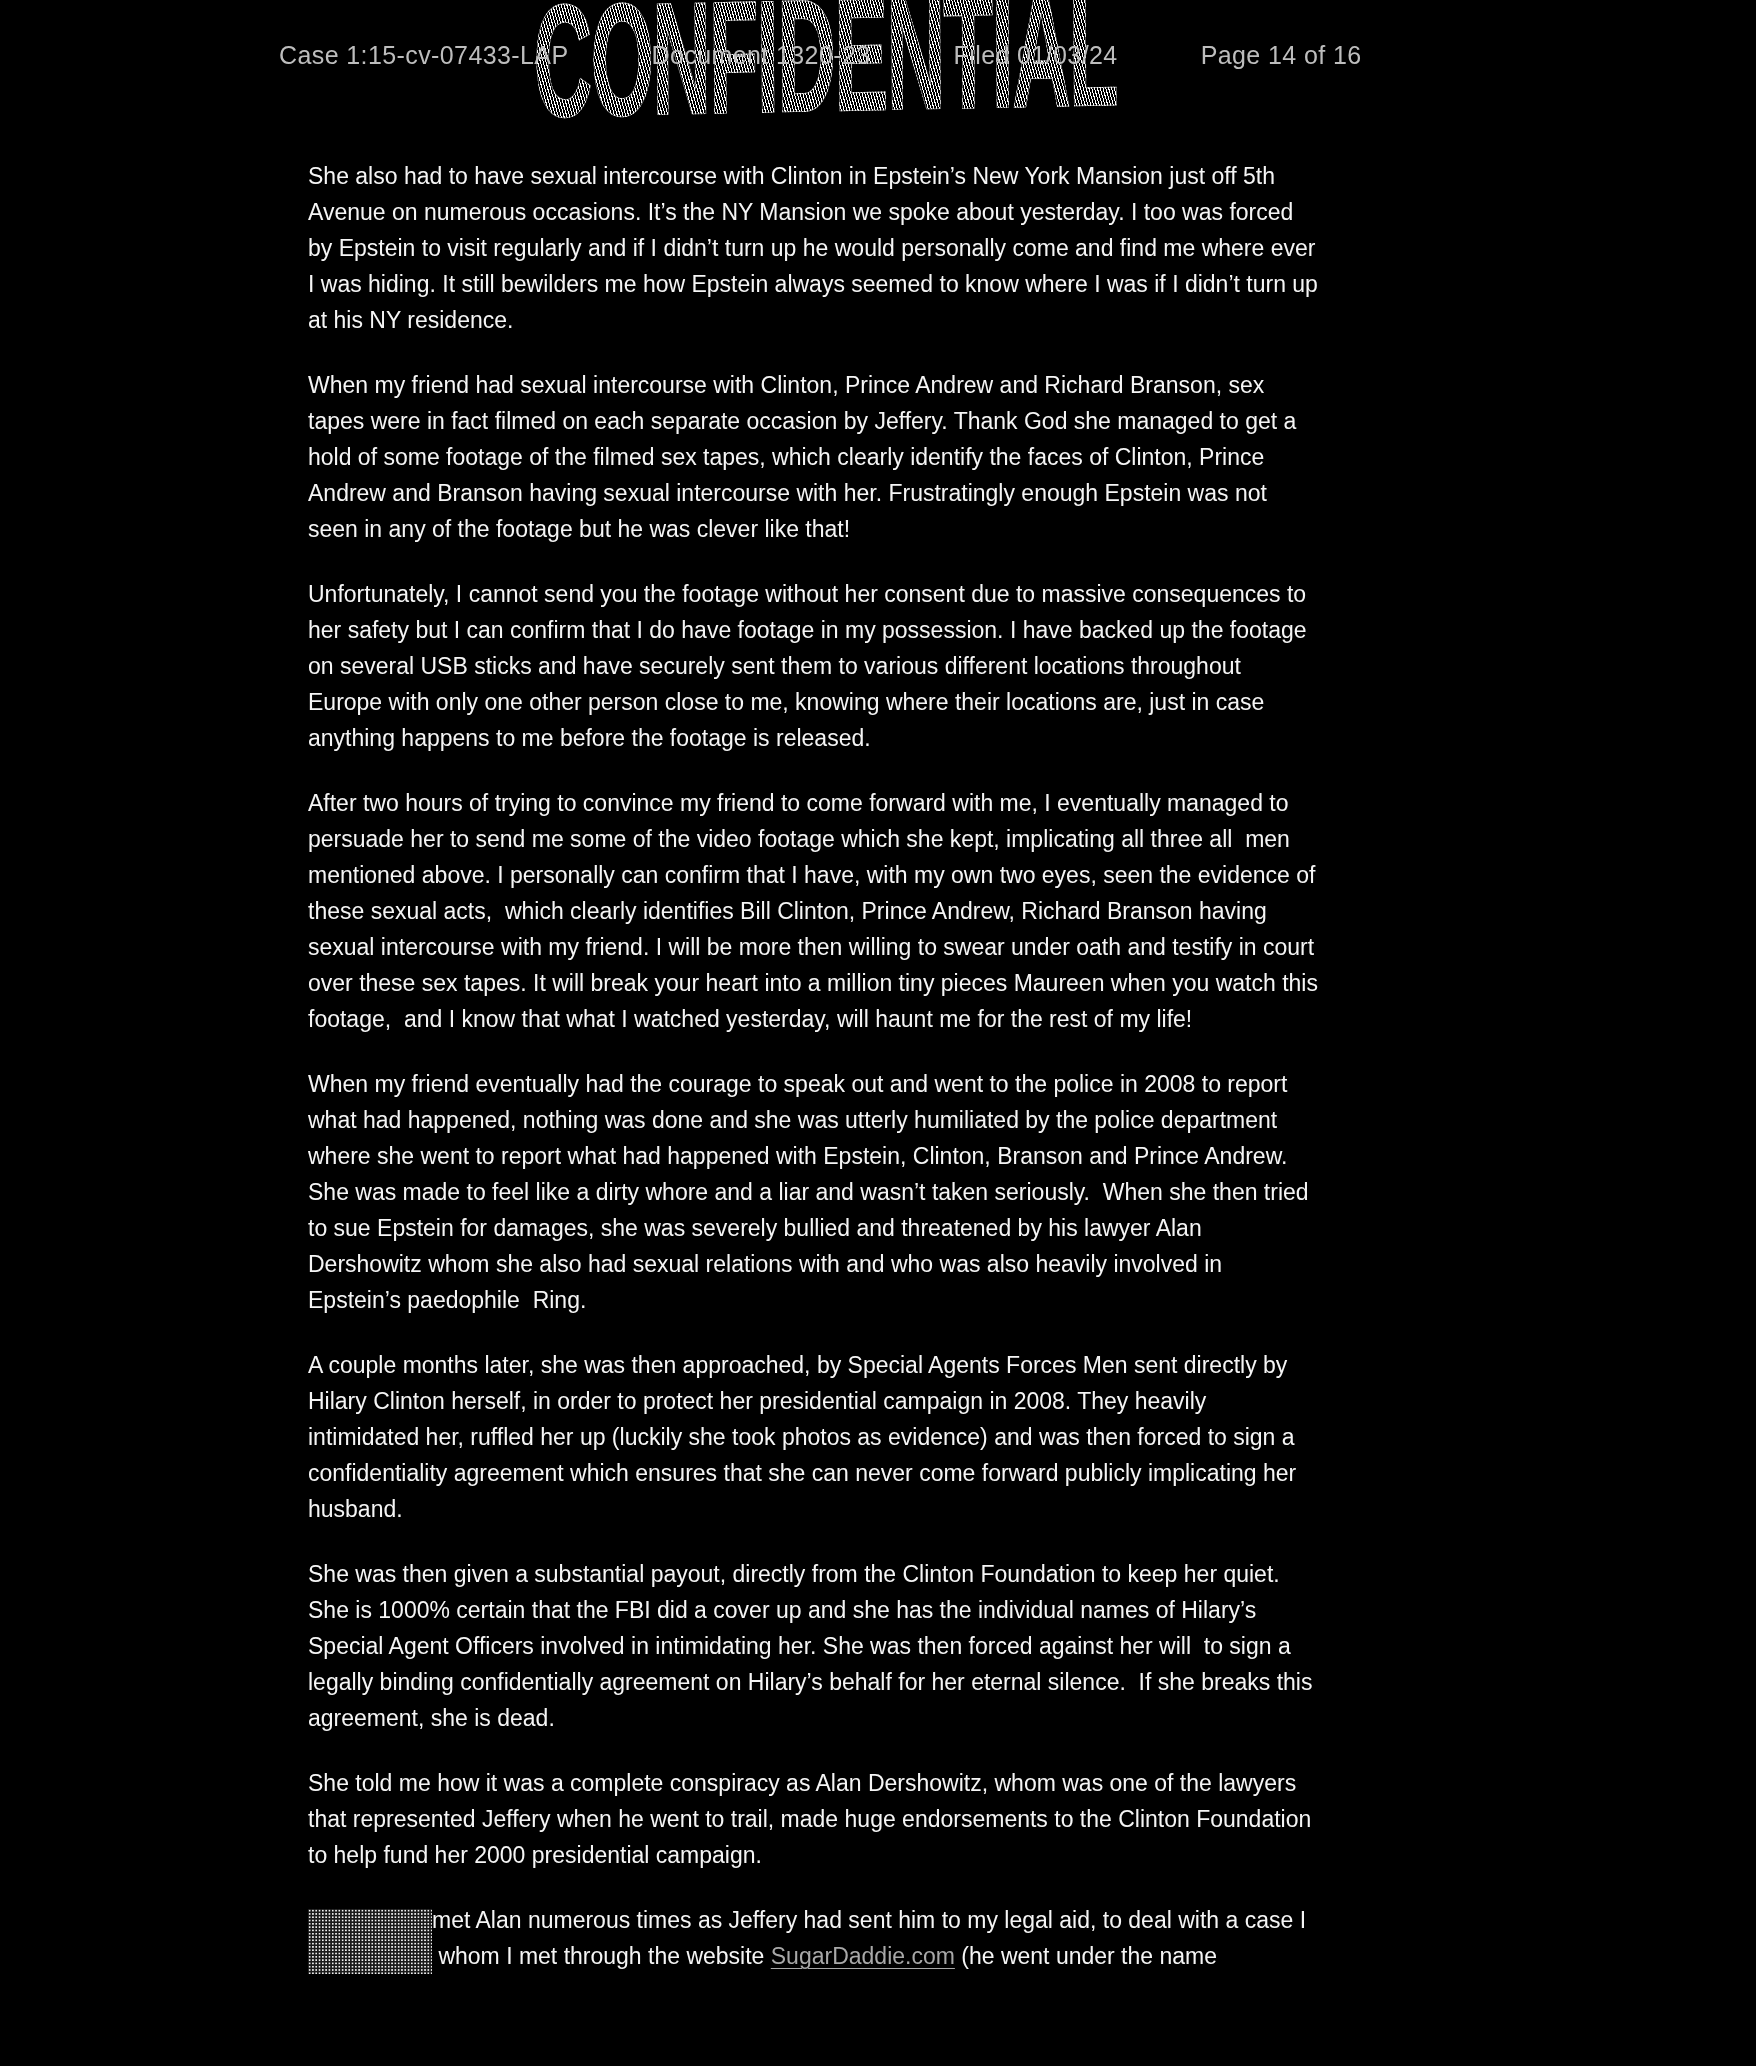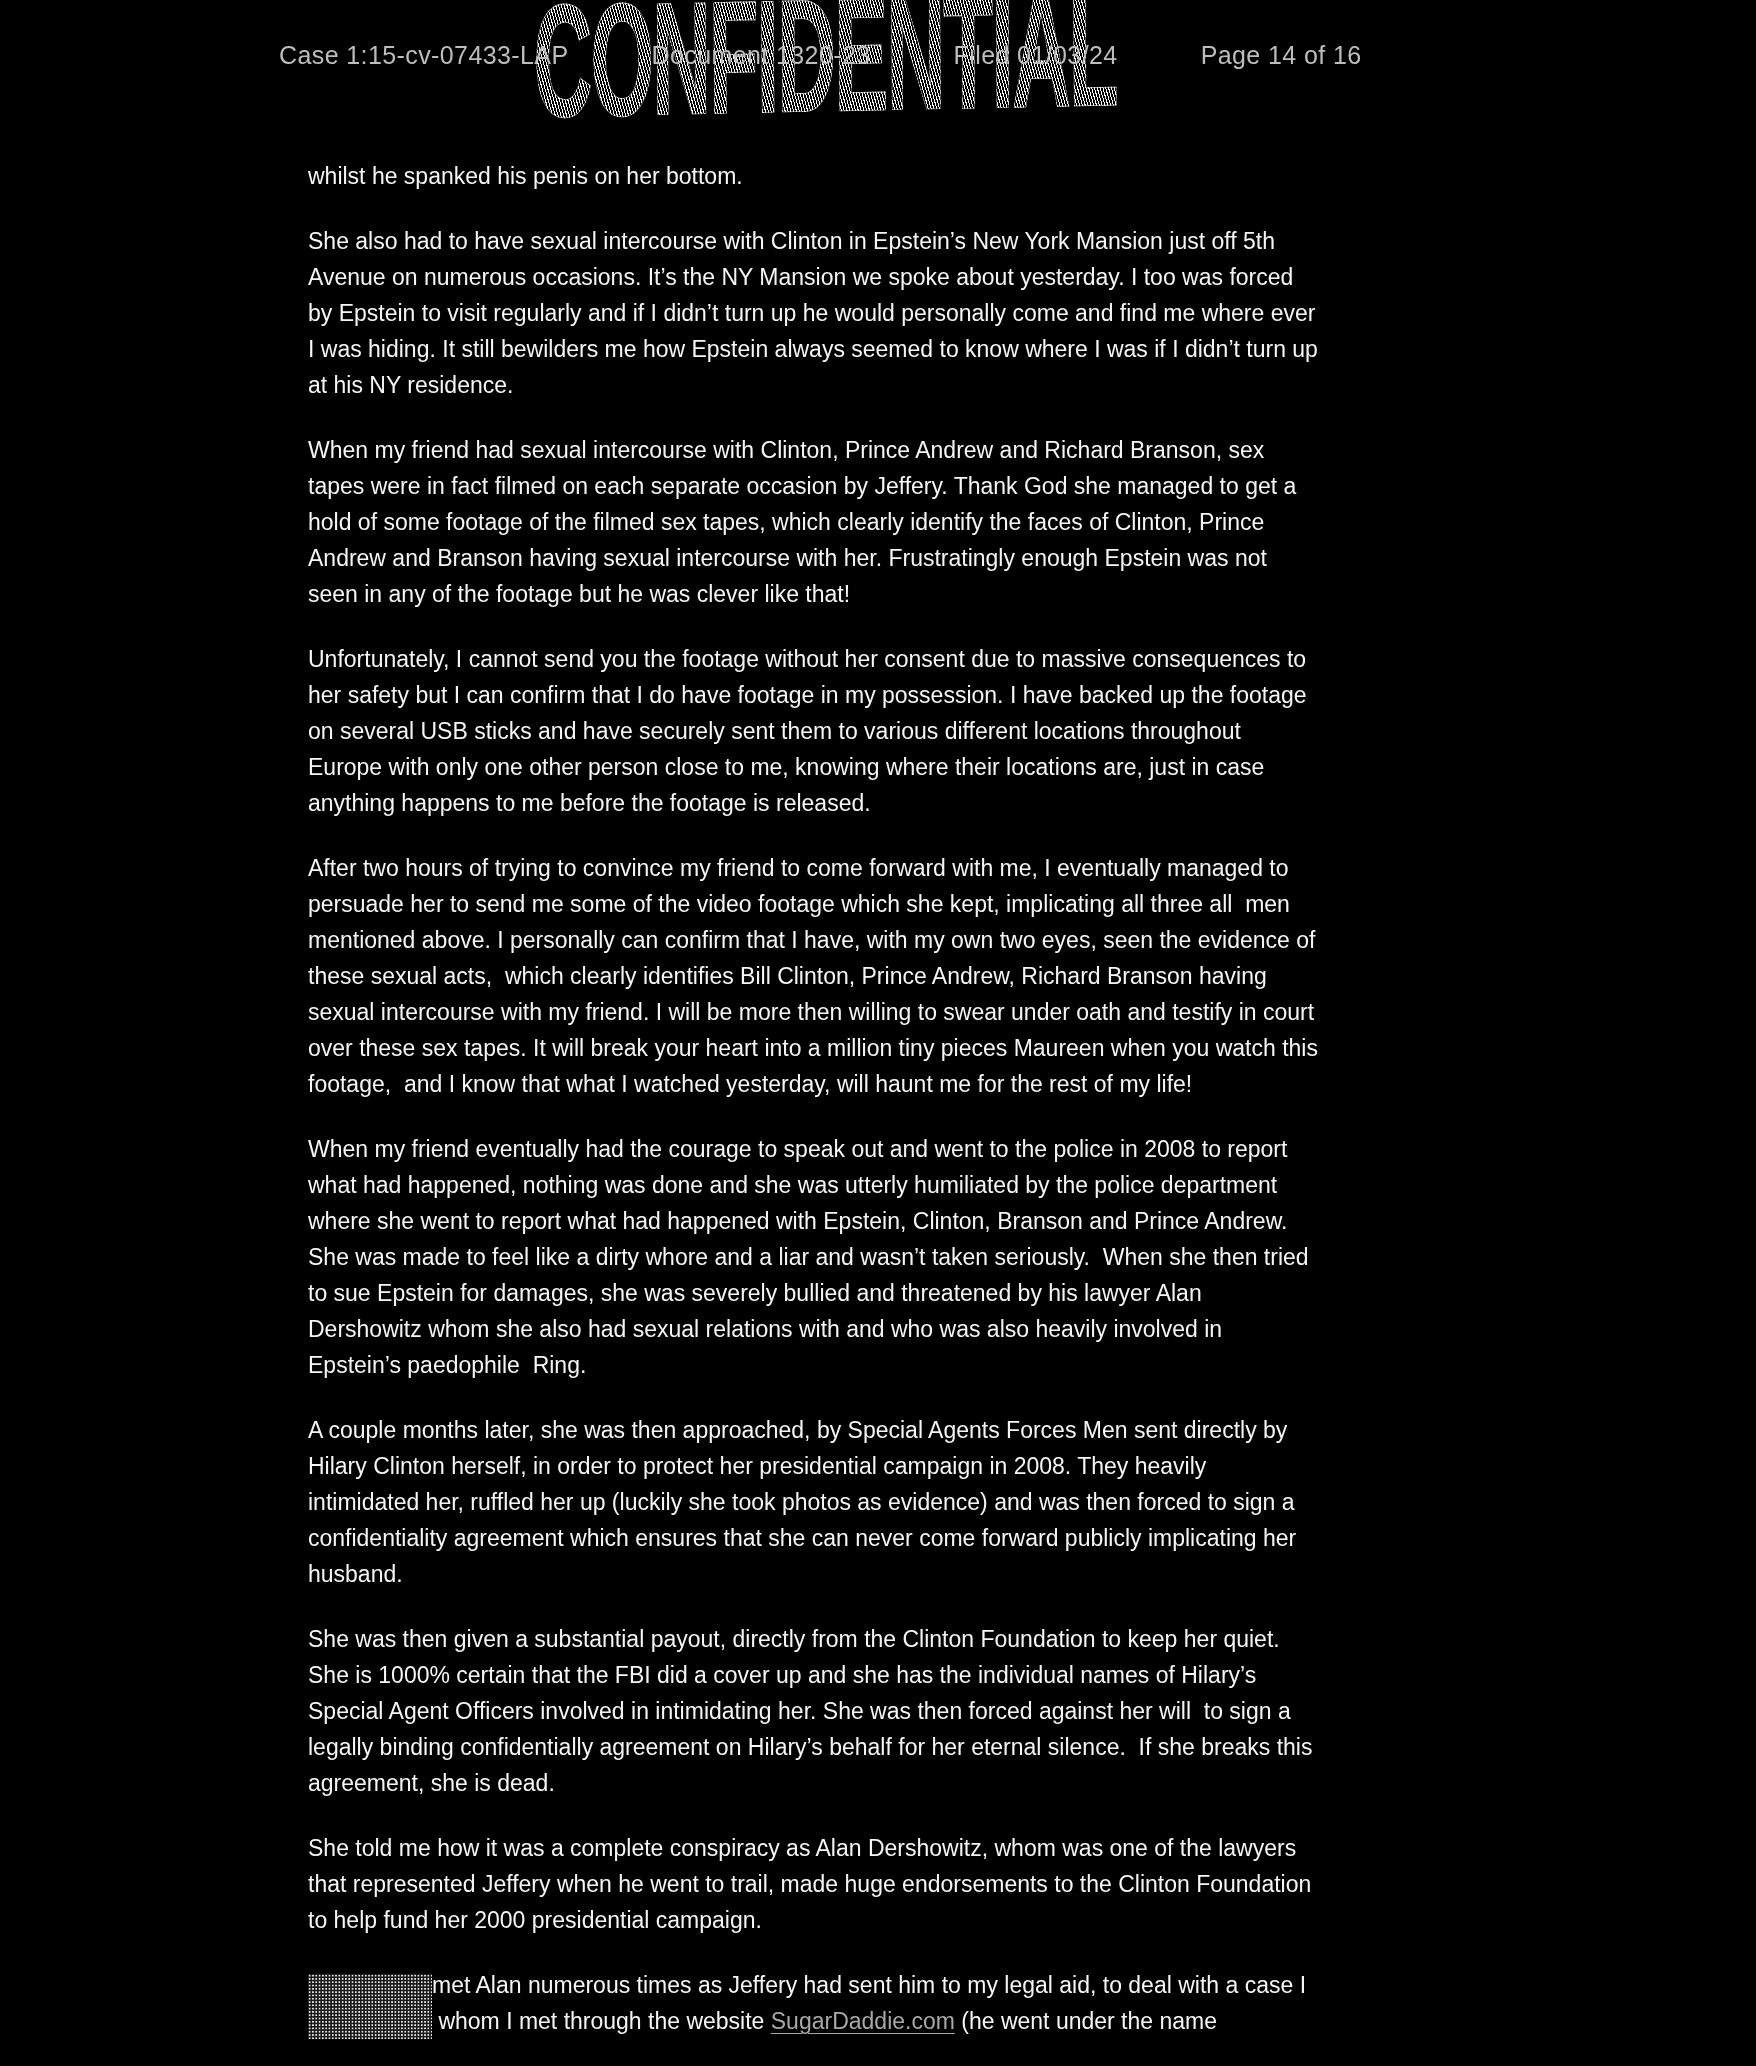--- a/index.html
+++ b/index.html
@@ -66,7 +66,6 @@
   </div>
 
   <div class="textblock">
-    <p class="para">whilst he spanked his penis on her bottom.</p>
     <p class="para">She also had to have sexual intercourse with Clinton in Epstein’s New York Mansion just off 5th
 Avenue on numerous occasions. It’s the NY Mansion we spoke about yesterday. I too was forced
 by Epstein to visit regularly and if I didn’t turn up he would personally come and find me where ever

